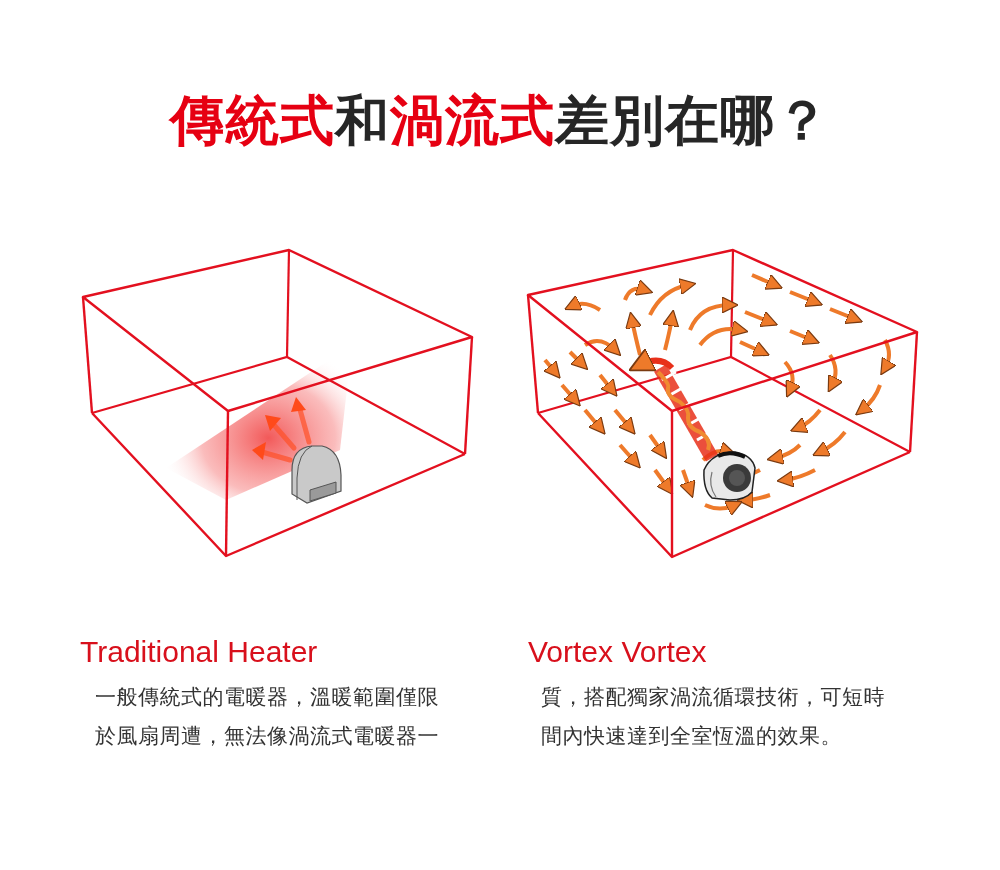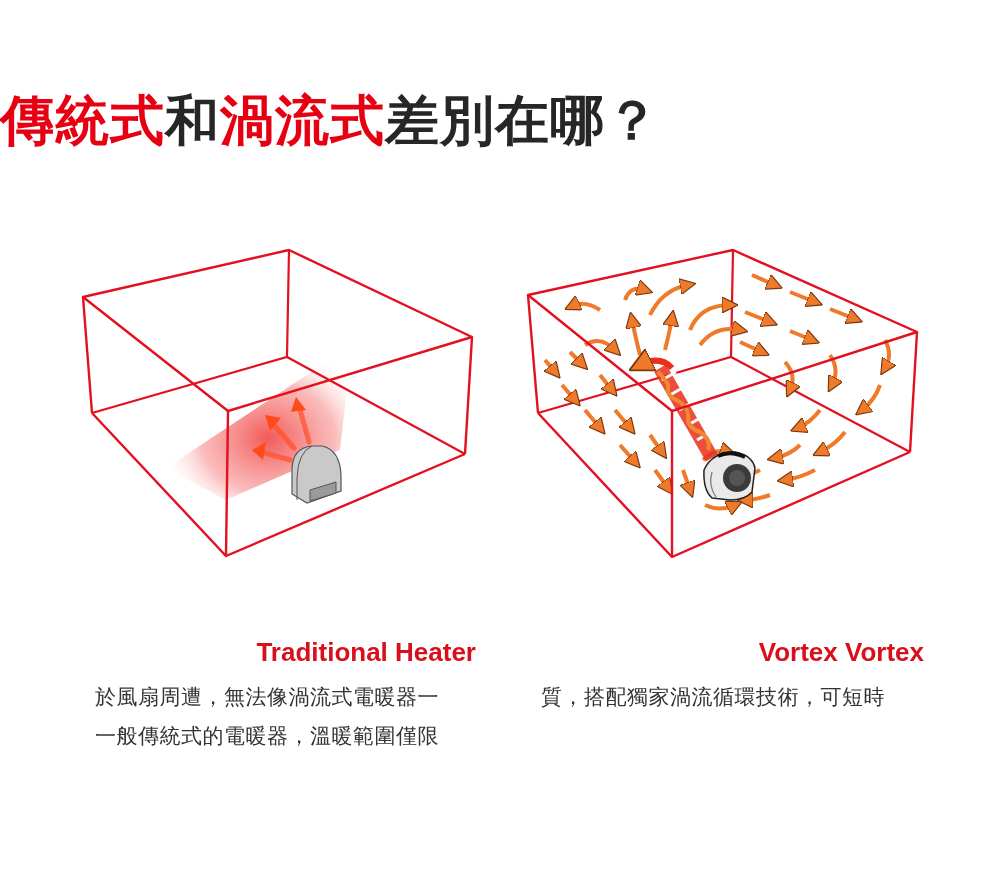--- a/index.html
+++ b/index.html
@@ -4,7 +4,7 @@
 <style>
   html, body { margin:0; padding:0; background:#ffffff; }
   body { width:1000px; height:870px; position:relative; overflow:hidden; font-family:"DejaVu Sans", sans-serif; }
-  .title { position:absolute; left:0; top:86px; width:1000px; text-align:left; font-size:54px; font-weight:bold; letter-spacing:1px; line-height:70px; }
+  .title { position:absolute; left:0; top:86px; width:1000px; text-align:center; font-size:54px; font-weight:bold; letter-spacing:1px; line-height:70px; }
   .title .red { color:#e60012; }
   .title .dark { color:#262626; }
   .illus { position:absolute; top:230px; }

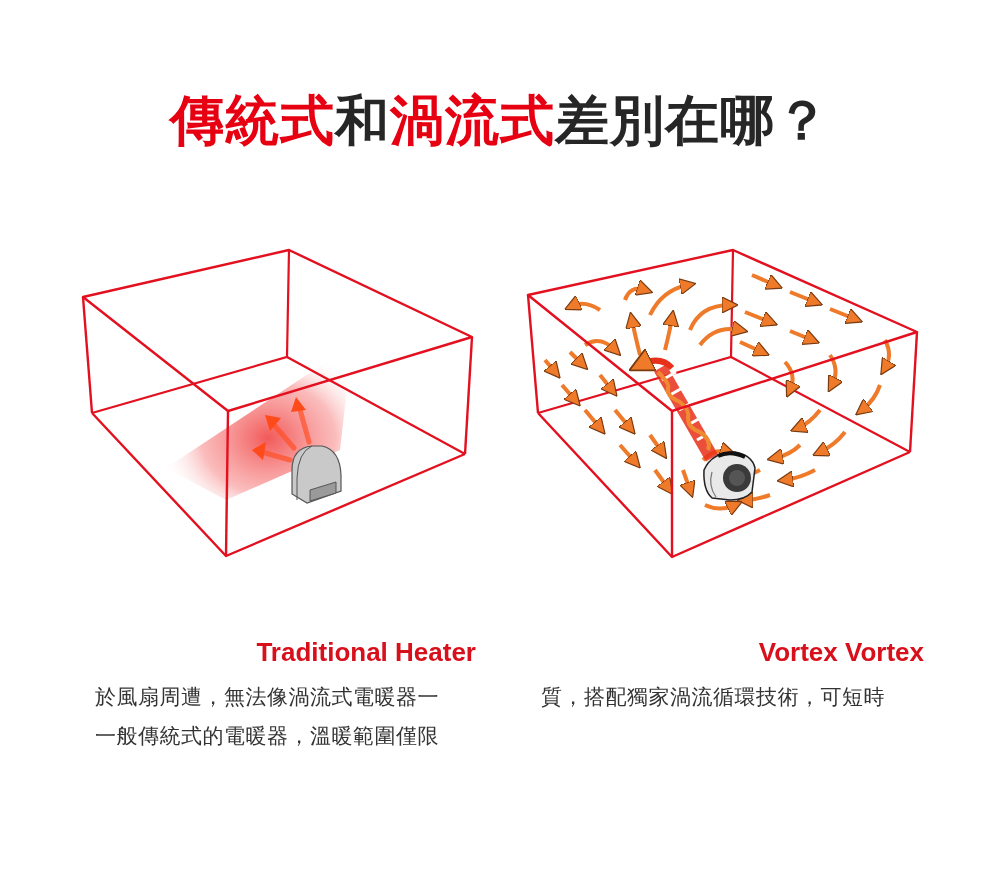--- a/index.html
+++ b/index.html
@@ -9,7 +9,7 @@
   .title .dark { color:#262626; }
   .illus { position:absolute; top:230px; }
   .illus svg { display:block; }
-  .heading { position:absolute; top:630px; font-family:"Liberation Sans", sans-serif; font-size:26px; font-weight:bold; color:#d8101c; text-align:right; line-height:44px; }
+  .heading { position:absolute; top:630px; font-family:"Liberation Sans", sans-serif; font-size:30px; font-weight:normal; color:#d8101c; text-align:left; line-height:44px; }
   .body-text { position:absolute; top:678px; font-size:21px; color:#333333; line-height:39px; letter-spacing:0.5px; }
   .body-text .line { display:block; white-space:nowrap; }
 </style>

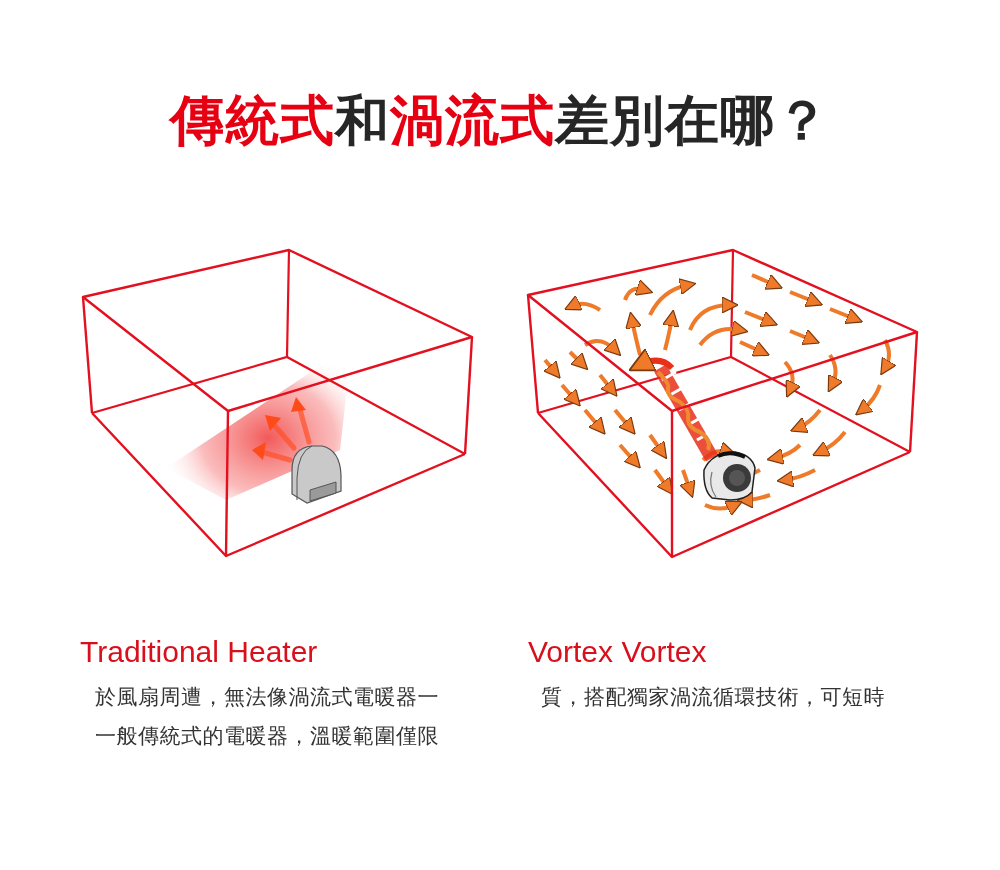--- a/index.html
+++ b/index.html
@@ -159,8 +159,8 @@
 
 <div class="heading" style="left:80px; width:396px;">Traditional Heater</div>
 <div class="body-text" style="left:95px;">
+  <span class="line">一般傳統式的電暖器，溫暖範圍僅限</span>
   <span class="line">於風扇周遭，無法像渦流式電暖器一</span>
-  <span class="line">一般傳統式的電暖器，溫暖範圍僅限</span>
 </div>
 
 <div class="heading" style="left:528px; width:396px;">Vortex Vortex</div>

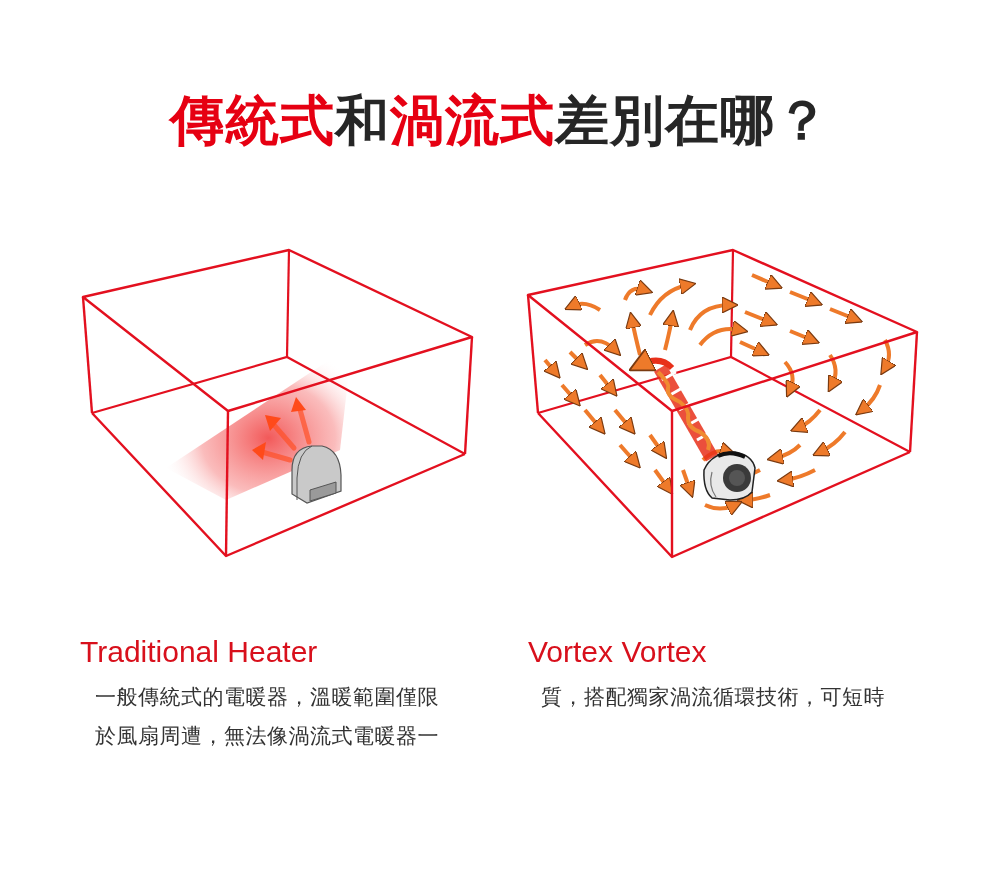--- a/index.html
+++ b/index.html
@@ -166,6 +166,7 @@
 <div class="heading" style="left:528px; width:396px;">Vortex Vortex</div>
 <div class="body-text" style="left:541px;">
   <span class="line">質，搭配獨家渦流循環技術，可短時</span>
+  <span class="line">間內快速達到全室恆溫的效果。</span>
 </div>
 
 </body></html>

